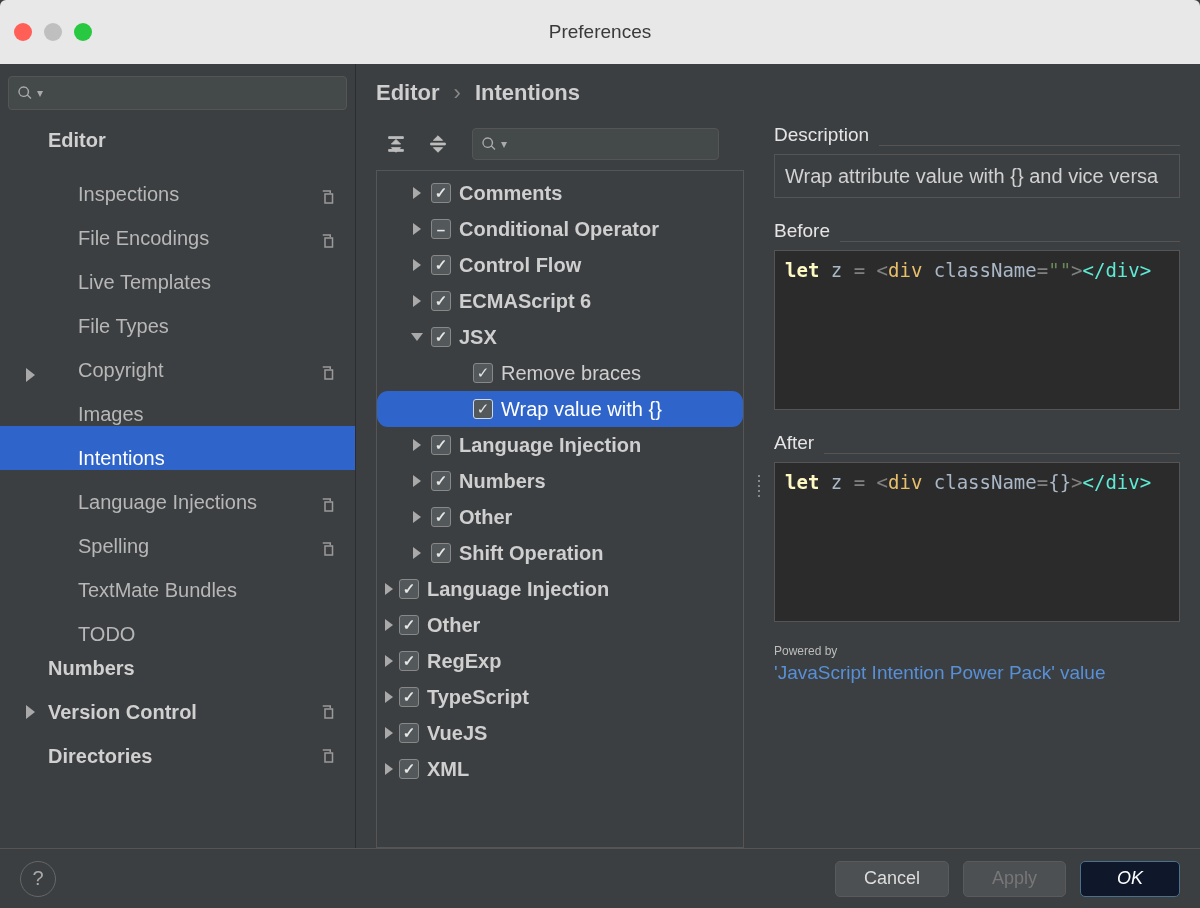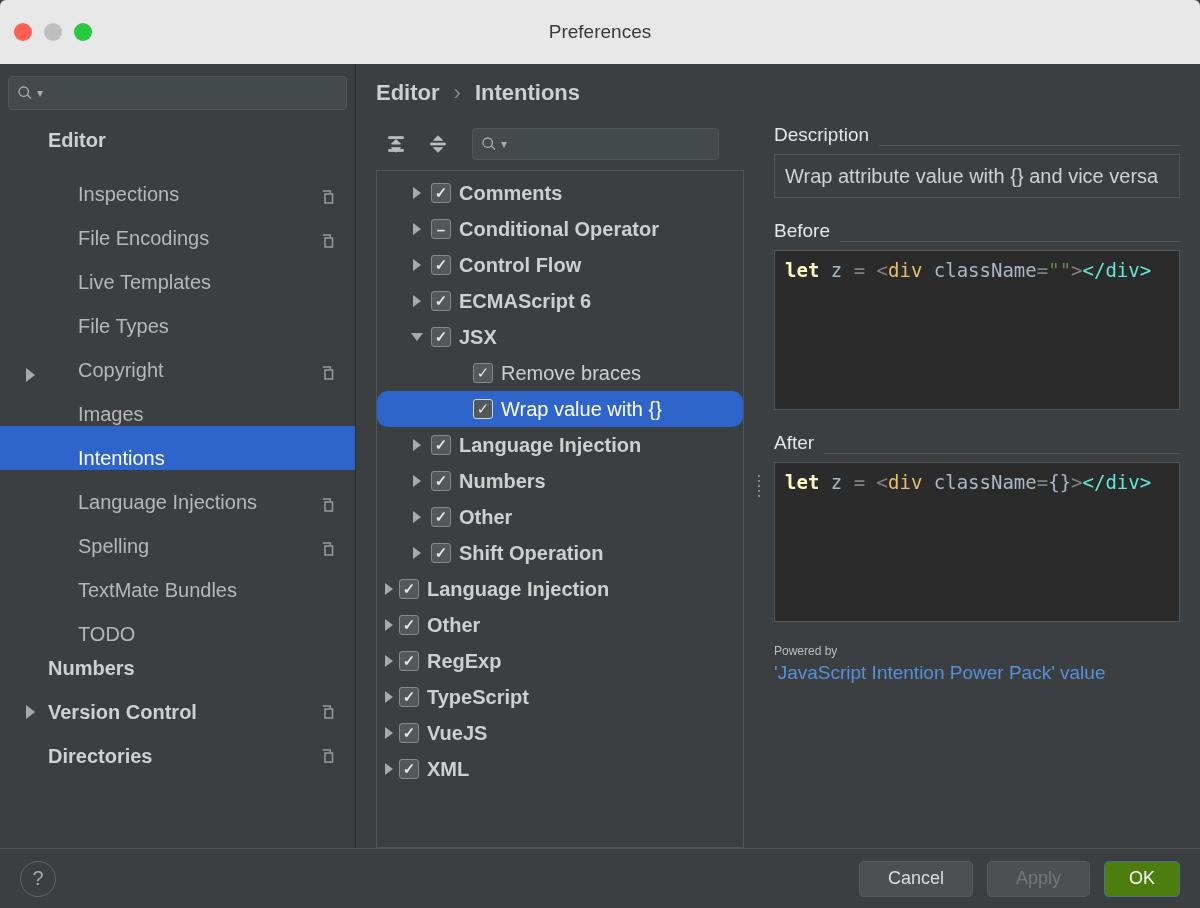--- a/index.html
+++ b/index.html
@@ -158,7 +158,7 @@
     color:#ddd; font-size:18px; cursor:pointer;
   }
   .btn.disabled { color:#777; cursor:default;}
-  .btn.primary { background:#4d7c0f; border-color:#4a708b; color:#fff; padding:0 24px;}
+  .btn.primary { background:#0f172a; border-color:#4a708b; color:#fff; padding:0 36px;font-style:italic;}
 </style>
 </head>
 <body>

